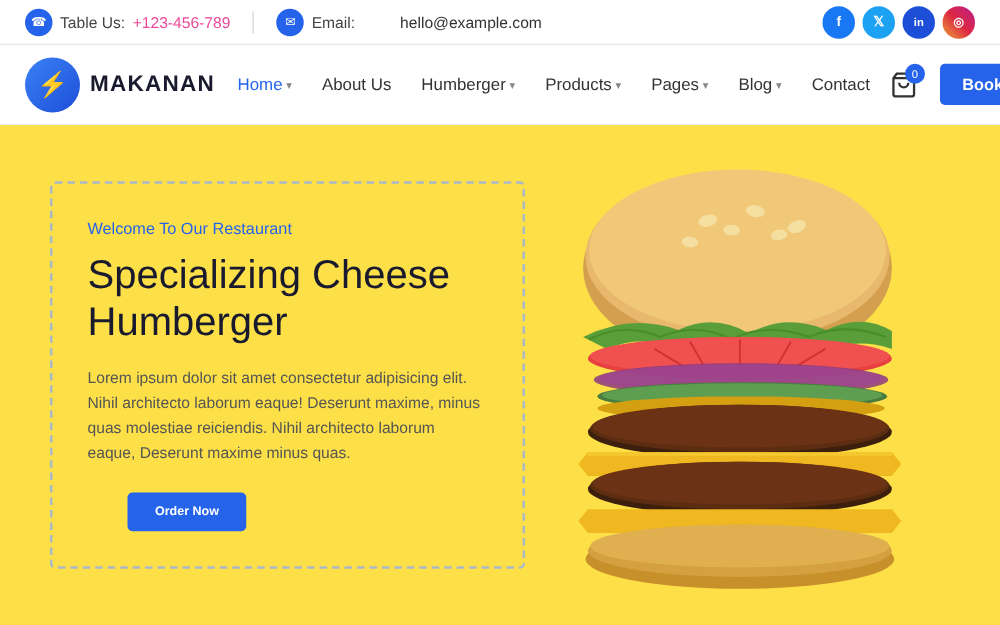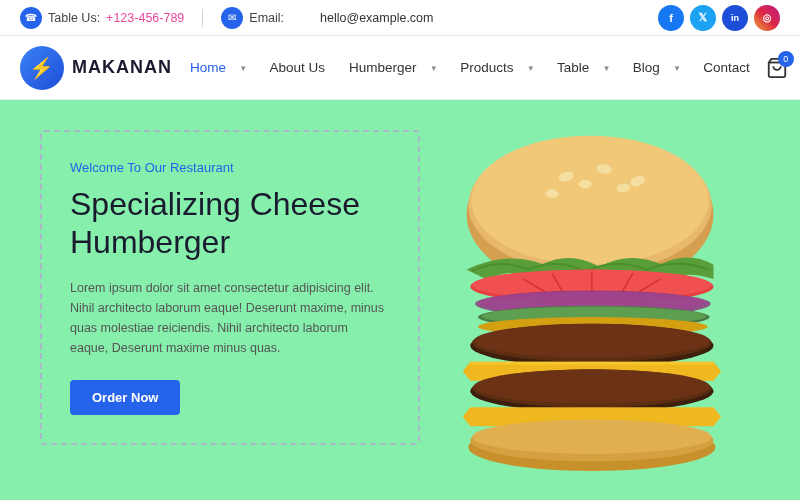--- a/index.html
+++ b/index.html
@@ -56,7 +56,7 @@
     .logo-text { font-size: 18px; font-weight: 700; color: #1a1a2e; letter-spacing: 1px; }
     .nav-links { display: flex; align-items: center; gap: 4px; flex: 1; justify-content: center; }
     .nav-item {
-      display: flex; align-items: center; gap: 15px;
+      display: flex; align-items: center; gap: 3px;
       padding: 6px 10px; font-size: 13.5px; color: #333;
       cursor: pointer; border-radius: 4px; font-weight: 500;
       white-space: nowrap;

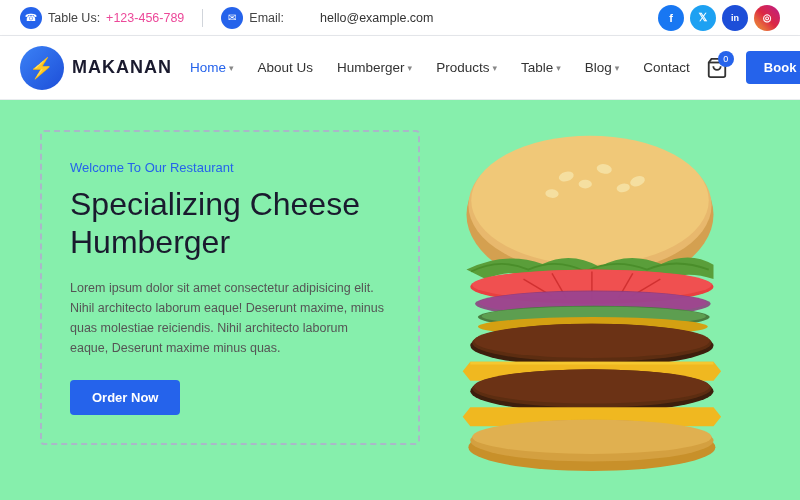--- a/index.html
+++ b/index.html
@@ -191,7 +191,7 @@
       <span class="nav-chevron">▾</span>
     </div>
     <div class="nav-item">
-      <span>Table</span>
+      <span>Pages</span>
       <span class="nav-chevron">▾</span>
     </div>
     <div class="nav-item">

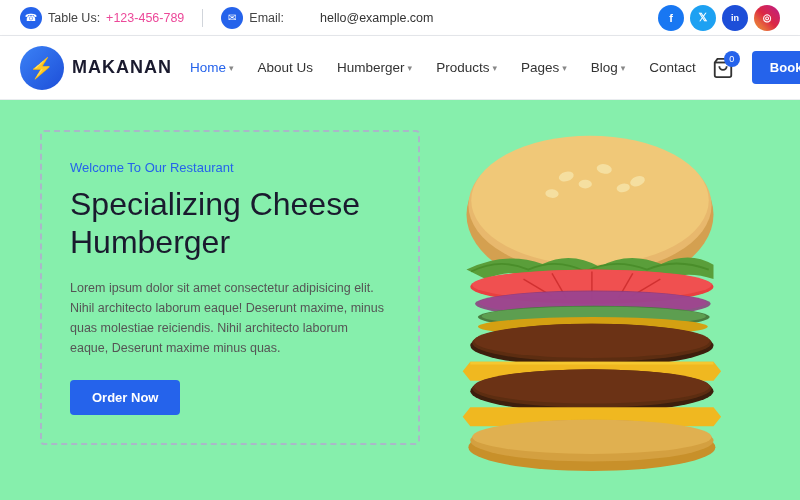--- a/index.html
+++ b/index.html
@@ -83,13 +83,13 @@
 
     
     .hero {
-      background: #86efac;
+      background: #fde047;
       min-height: 400px;
       display: flex;
-      align-items: flex-start;
+      align-items: center;
       position: relative;
       overflow: hidden;
-      padding: 30px 40px;
+      padding: 14px 40px;
     }
     .hero-content {
       max-width: 380px;

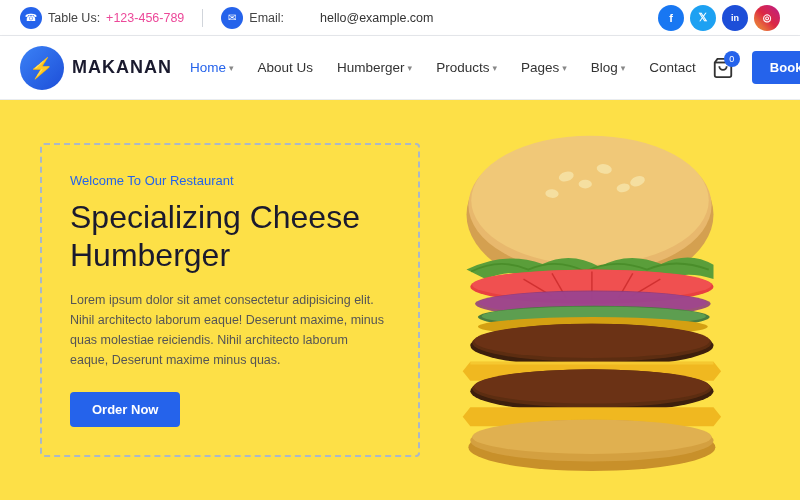--- a/index.html
+++ b/index.html
@@ -124,8 +124,9 @@
     .order-btn {
       background: #2563eb; color: #fff;
       border: none; border-radius: 4px;
-      padding: 10px 22px; font-size: 13px; font-weight: 600;
+      padding: 10px 22px; font-size: 10px; font-weight: 600;
       cursor: pointer;
+      margin-left: 32px;
     }
 
     

